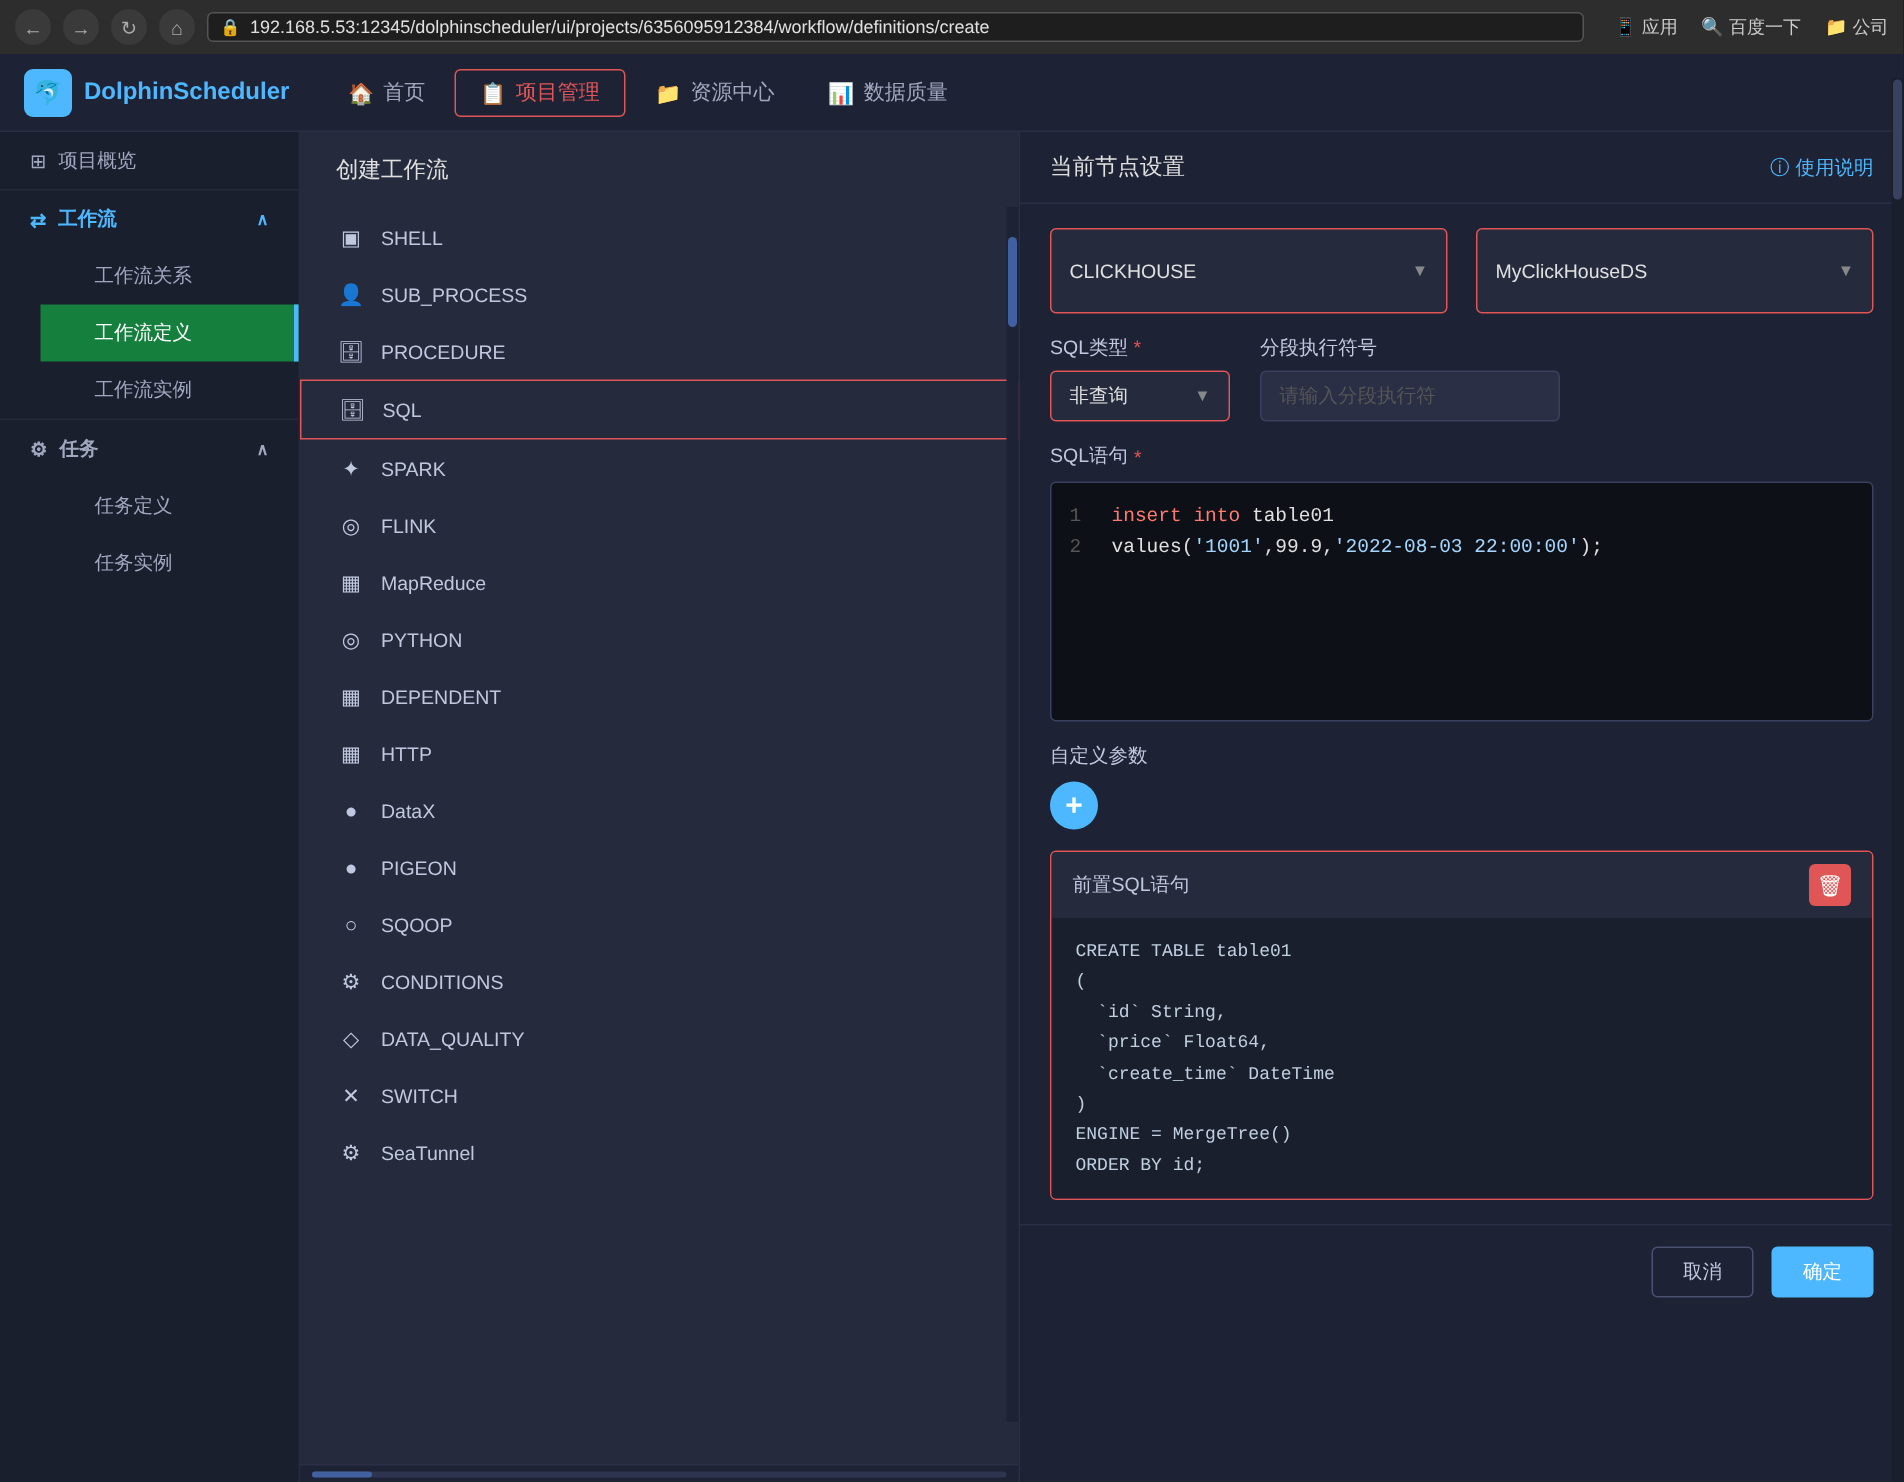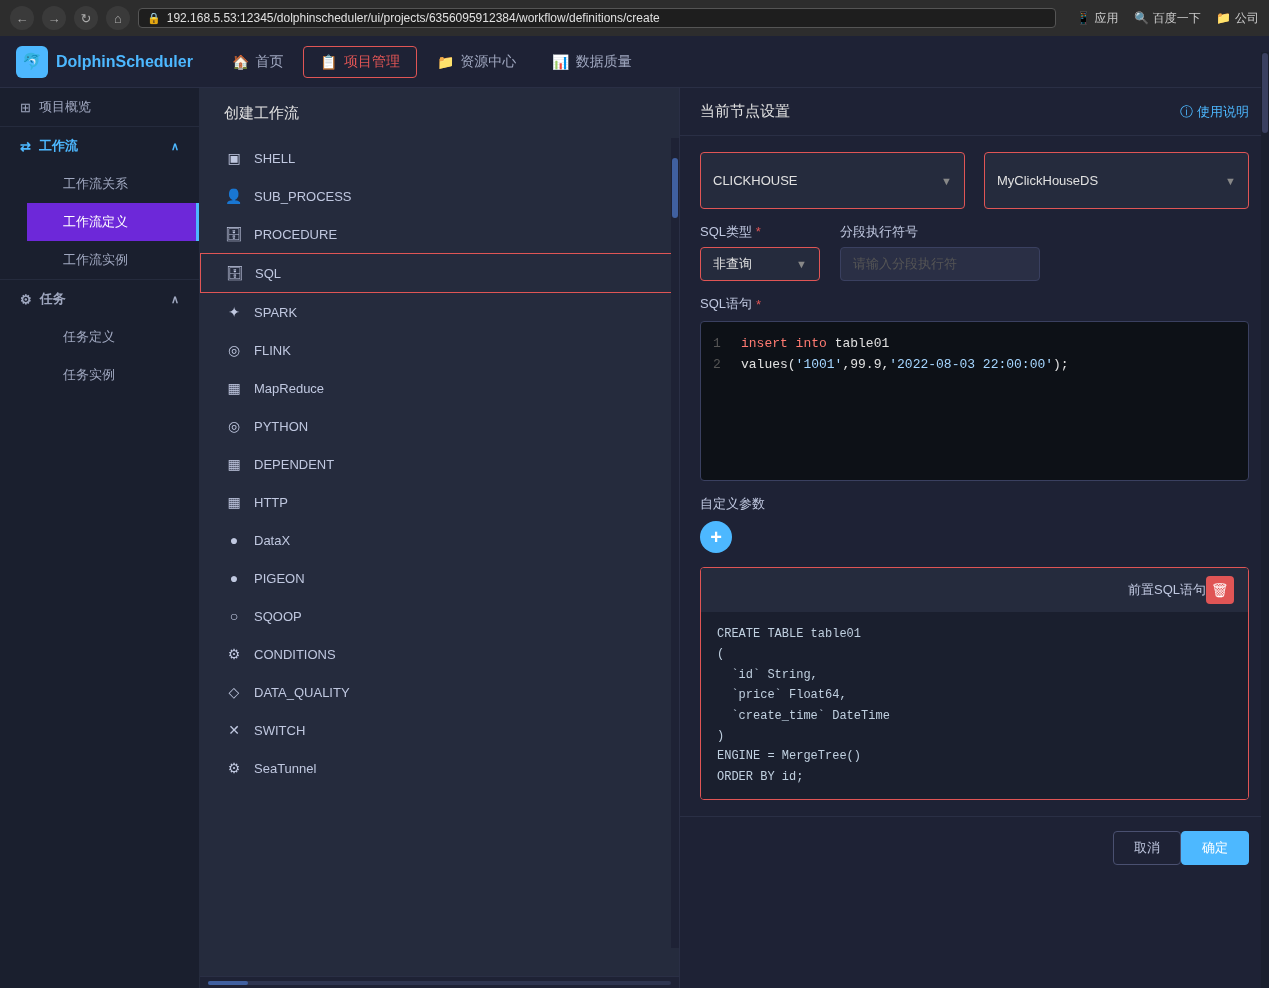--- a/index.html
+++ b/index.html
@@ -103,7 +103,7 @@
       cursor: pointer;
     }
     .sidebar-item.active {
-      background: #6d28d9;
+      background: #15803d;
       color: #fff;
       border-right: 3px solid #4db8ff;
     }

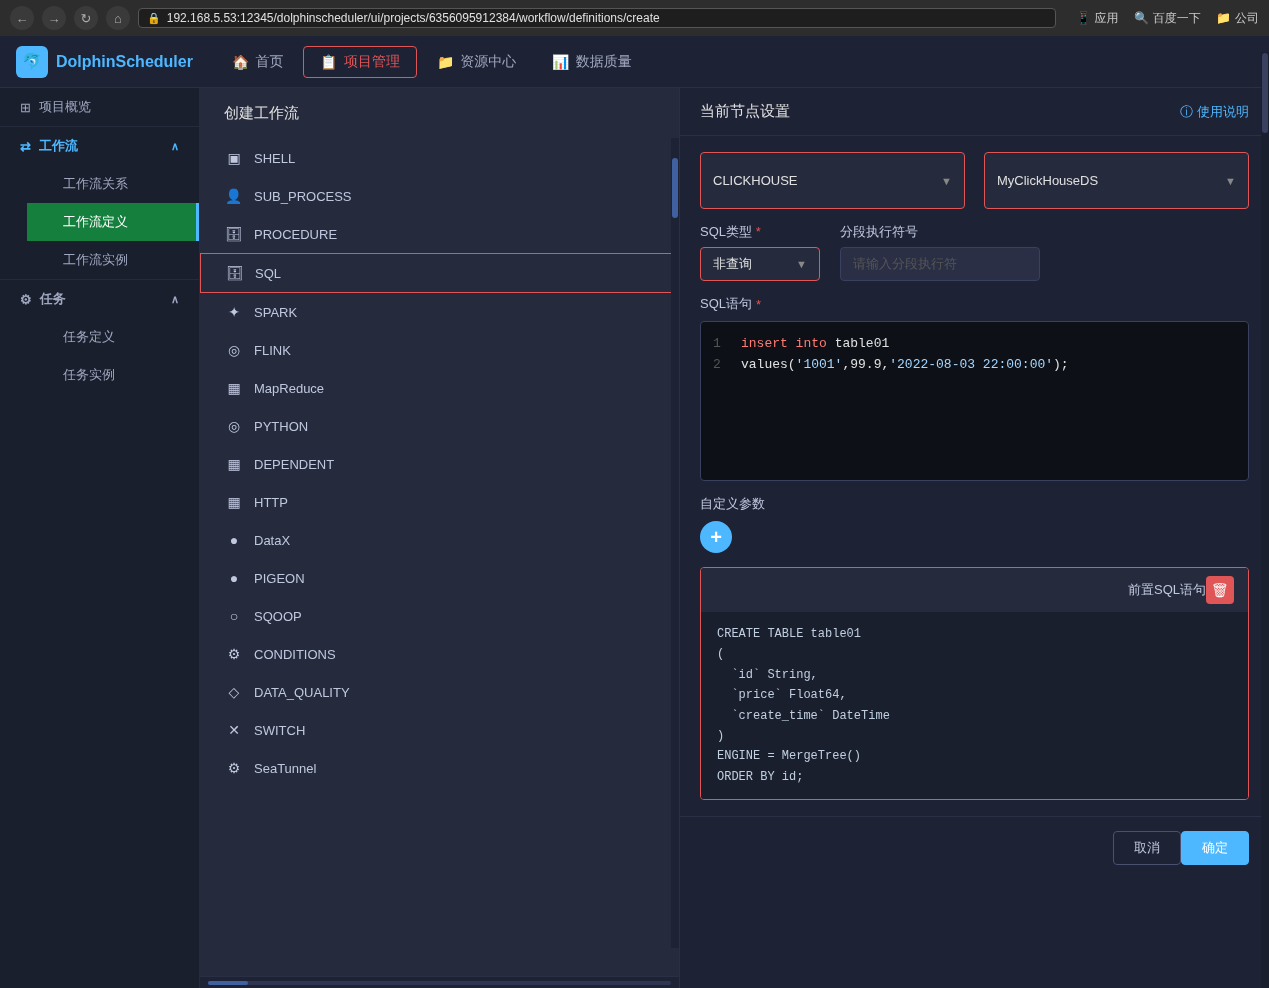--- a/index.html
+++ b/index.html
@@ -328,7 +328,7 @@
       padding: 8px 14px;
       color: #c0c8e0;
       font-size: 13px;
-      display: flex; align-items: center; justify-content: flex-end;
+      display: flex; align-items: center; justify-content: space-between;
     }
     .delete-btn {
       width: 28px; height: 28px;

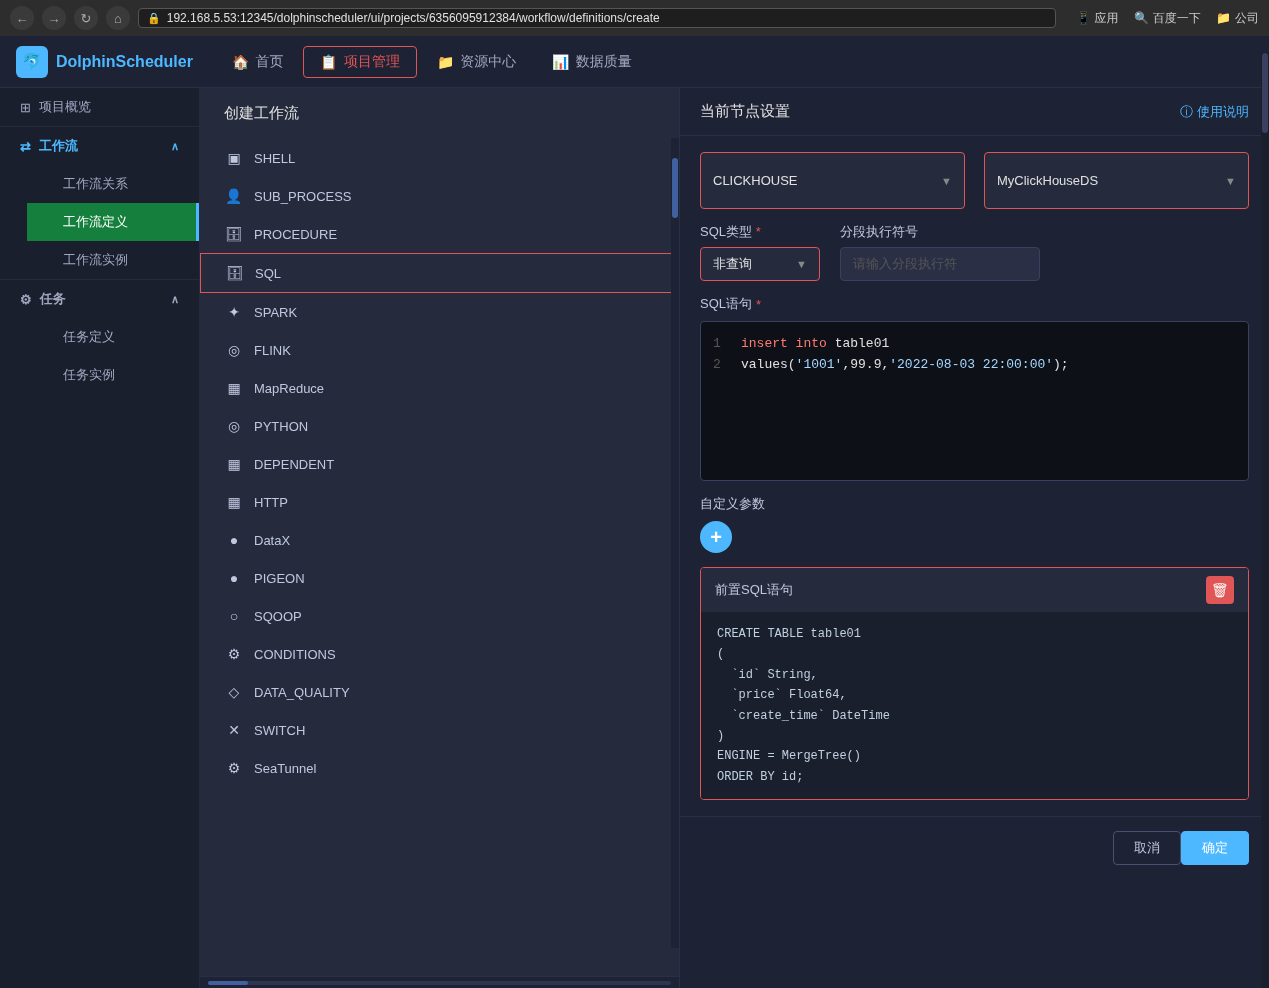--- a/index.html
+++ b/index.html
@@ -351,7 +351,7 @@
 
     .panel-footer {
       padding: 14px 20px;
-      display: flex; justify-content: flex-end; gap: 0;
+      display: flex; justify-content: flex-end; gap: 12px;
       border-top: 1px solid #2a2f45;
       flex-shrink: 0;
       position: sticky;

